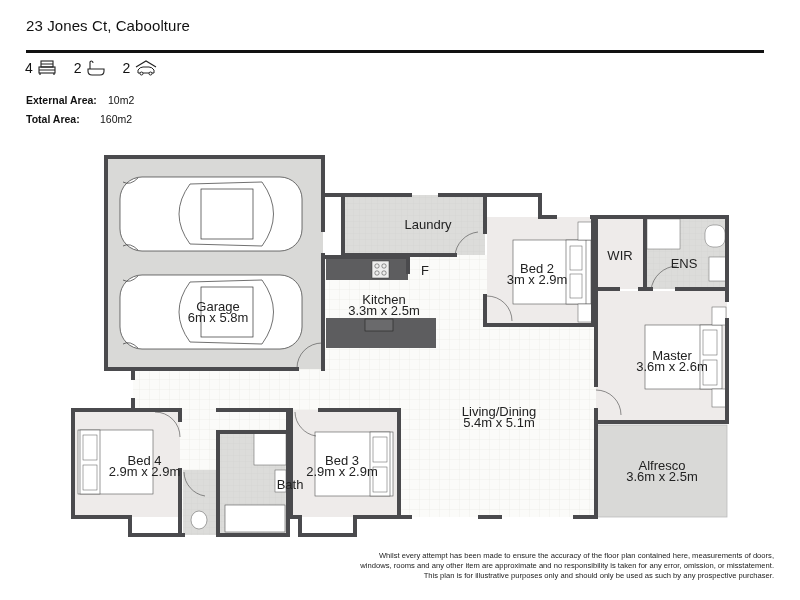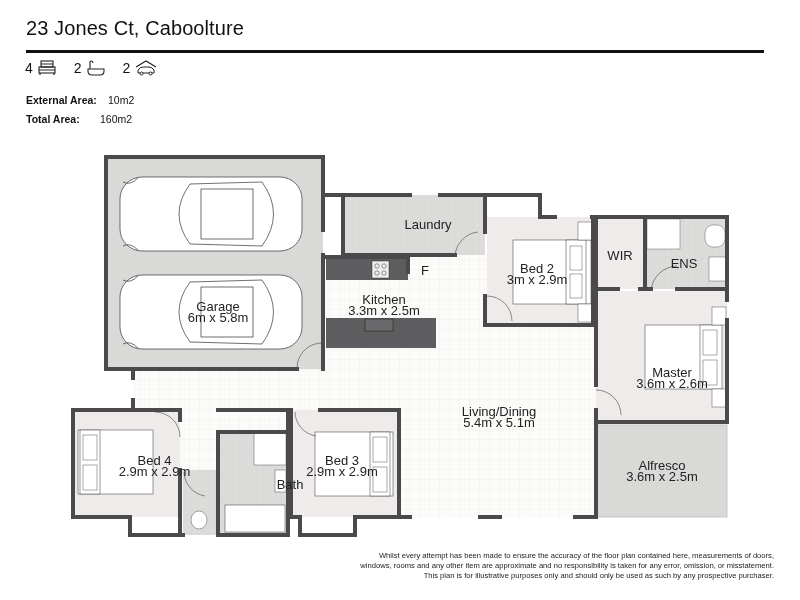--- a/index.html
+++ b/index.html
@@ -4,7 +4,7 @@
 <style>
   html, body { margin: 0; padding: 0; background: #ffffff; }
   body { width: 800px; height: 600px; position: relative; overflow: hidden; font-family: "Liberation Sans", sans-serif; color: #111; }
-  .title { position: absolute; left: 26px; top: 17px; font-size: 20px; font-weight: 400; letter-spacing: 0.1px; }
+  .title { position: absolute; left: 26px; top: 17px; font-size: 15px; font-weight: 400; letter-spacing: 0.1px; }
   .rule { position: absolute; left: 26px; top: 50px; width: 738px; height: 3px; background: #111; }
   .features { position: absolute; left: 25px; top: 60px; display: flex; align-items: center; font-size: 14px; }
   .feat { display: flex; align-items: center; margin-right: 18px; }

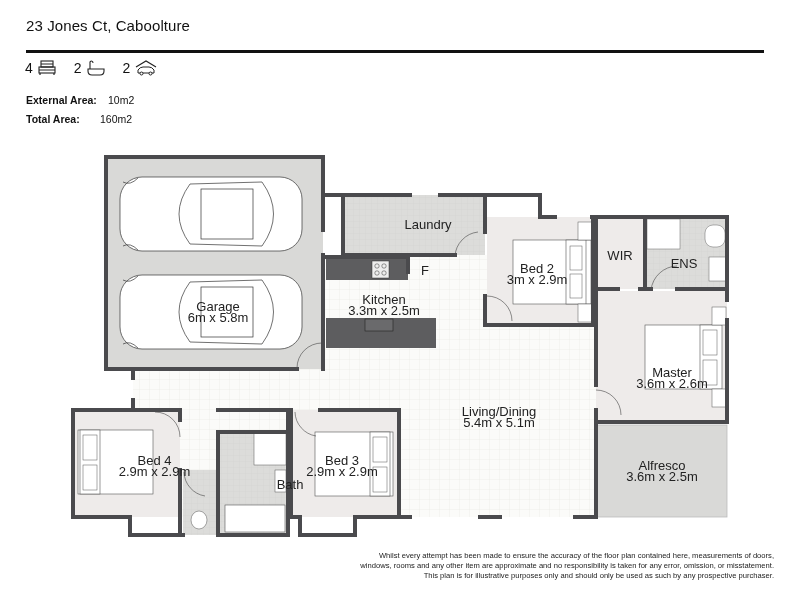--- a/index.html
+++ b/index.html
@@ -236,7 +236,7 @@
 <div class="room-label" style="left:684px; top:258px;">
   <div>ENS</div>
 </div>
-<div class="room-label" style="left:672px; top:350px;margin-top:17px;">
+<div class="room-label" style="left:672px; top:350px;">
   <div>Master</div>
   <div>3.6m x 2.6m</div>
 </div>

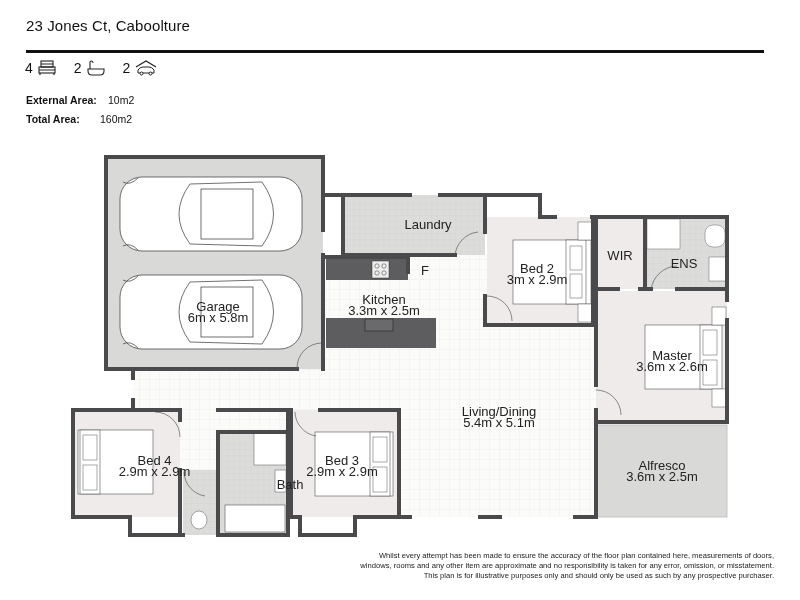--- a/index.html
+++ b/index.html
@@ -248,7 +248,7 @@
   <div>Alfresco</div>
   <div>3.6m x 2.5m</div>
 </div>
-<div class="room-label" style="left:135px; top:455px;padding-left:39px;">
+<div class="room-label" style="left:125px; top:455px;padding-left:39px;">
   <div>Bed 4</div>
   <div>2.9m x 2.9m</div>
 </div>

